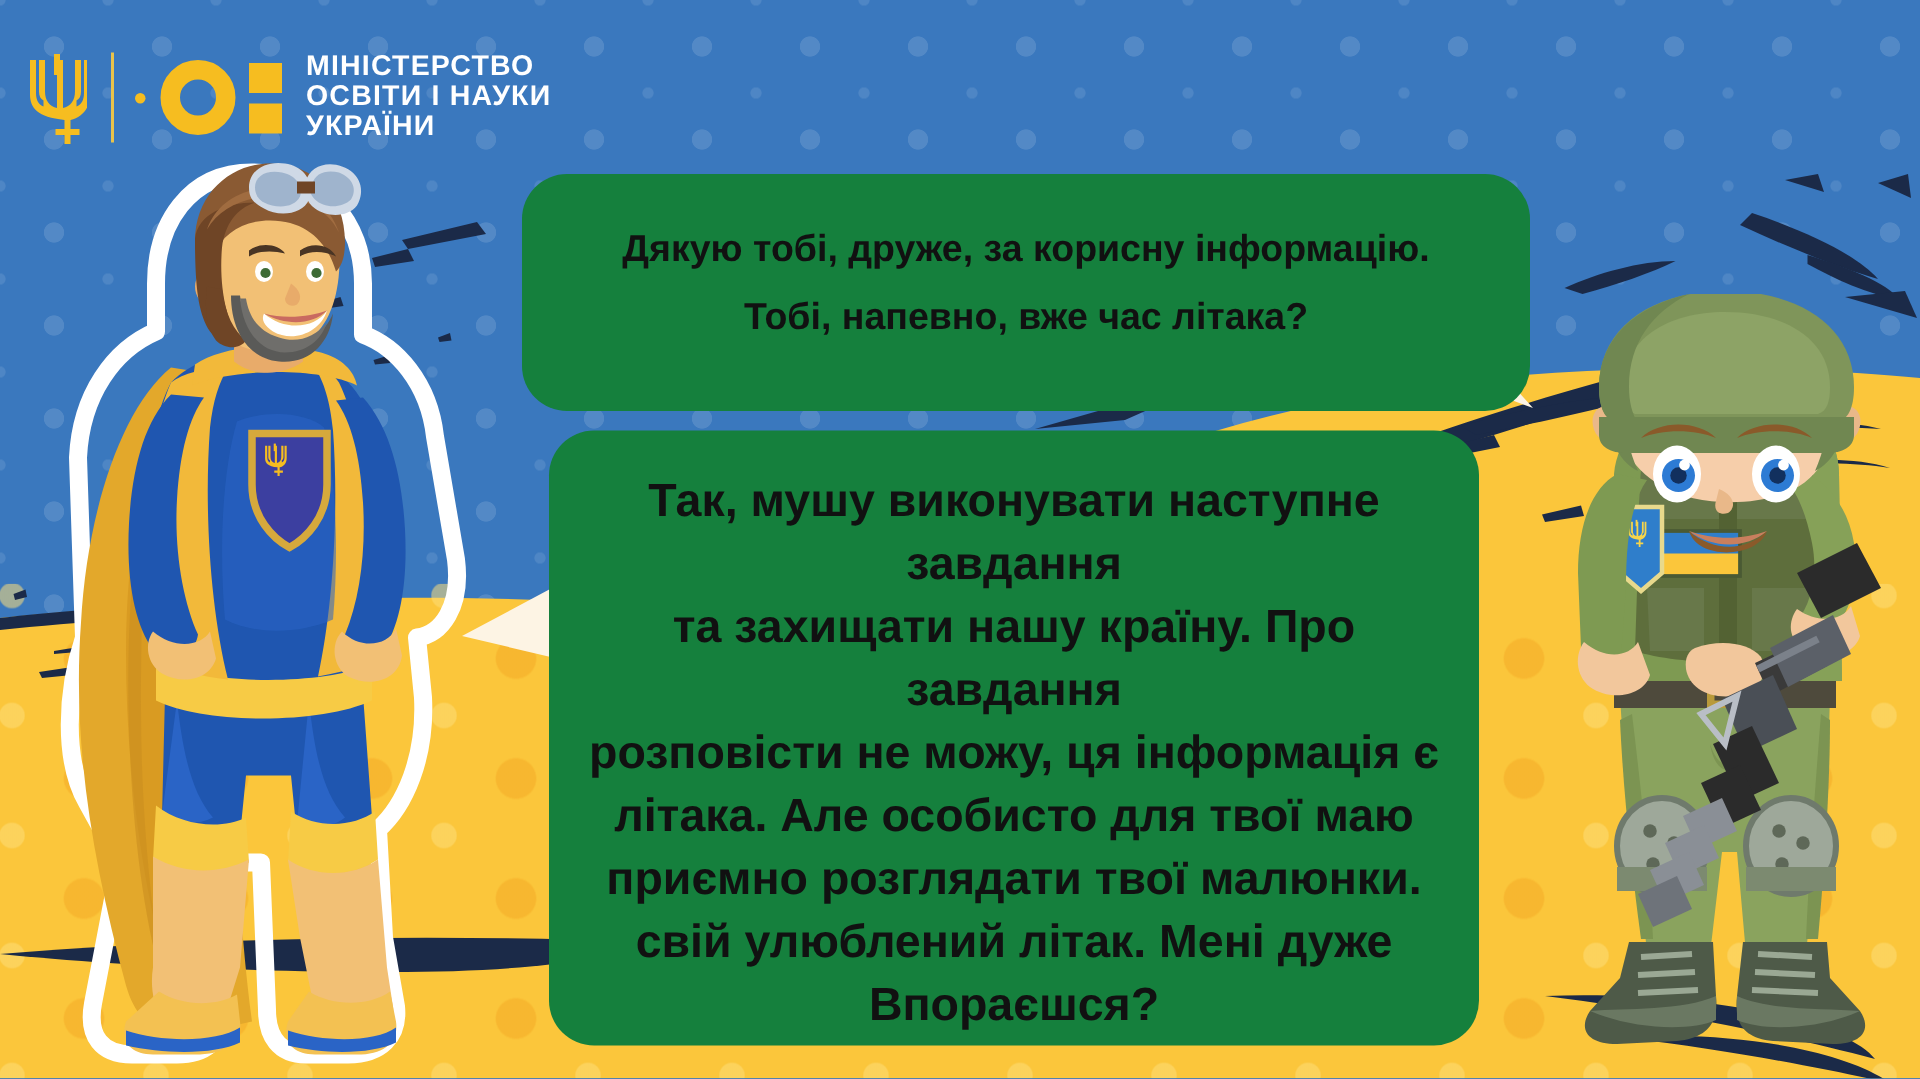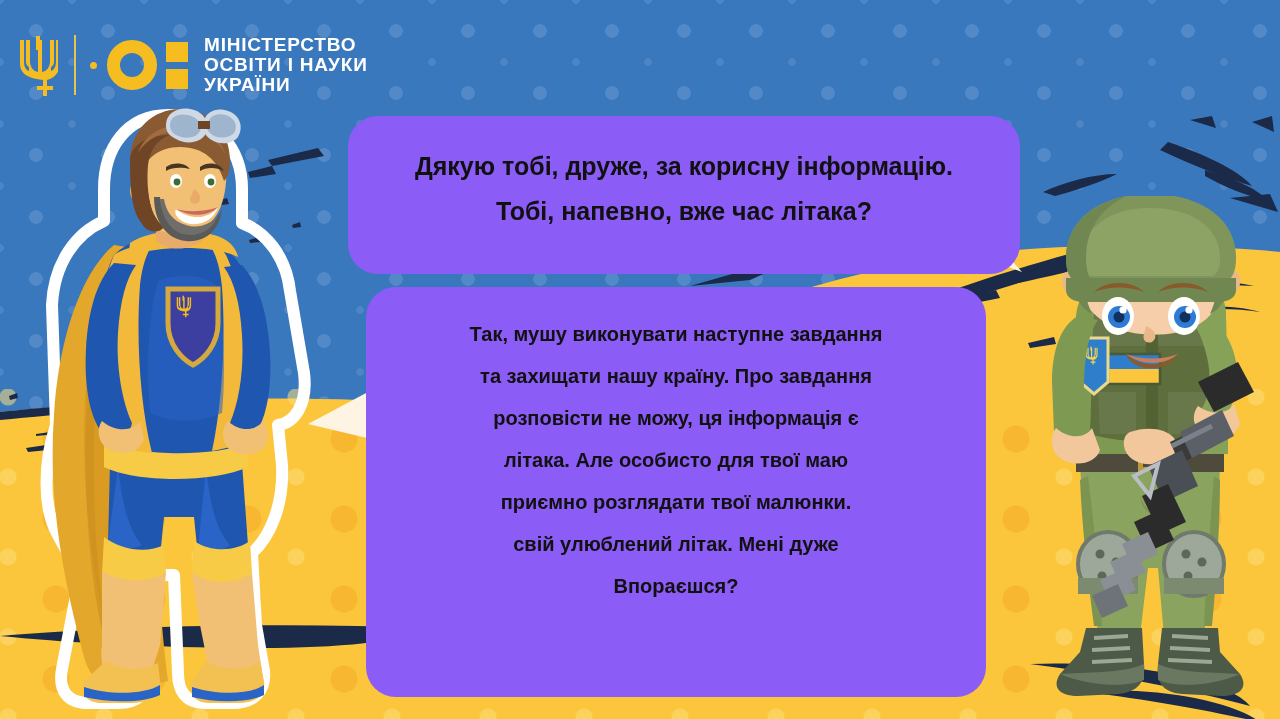--- a/index.html
+++ b/index.html
@@ -49,7 +49,7 @@
   #soldier{left:1022px;top:196px;width:258px;height:523px;}
 
   
-  .bubble{position:absolute;background:#8b5cf6;border-radius:30px;
+  .bubble{position:absolute;background:#15803d;border-radius:30px;
     box-sizing:border-box;}
   .bubble-text{color:#111111;font-weight:bold;text-align:center;}
   #bubble-1{left:348px;top:116px;width:672px;height:158px;}

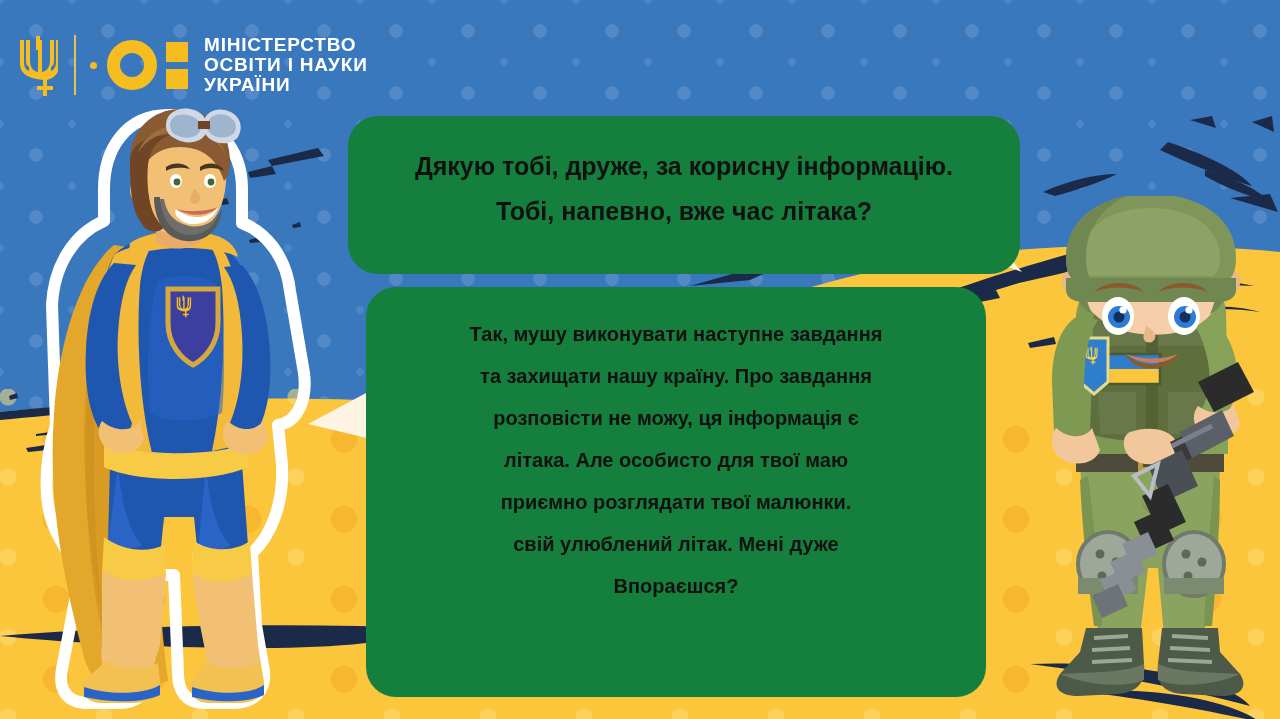--- a/index.html
+++ b/index.html
@@ -55,7 +55,7 @@
   #bubble-1{left:348px;top:116px;width:672px;height:158px;}
   #bubble-1 .bubble-text{font-size:25px;line-height:45px;padding:28px 34px 0 34px;}
   #bubble-2{left:366px;top:287px;width:620px;height:410px;}
-  #bubble-2 .bubble-text{font-size:20px;line-height:42px;padding:26px 24px 0 24px;}
+  #bubble-2 .bubble-text{font-size:31px;line-height:42px;padding:26px 24px 0 24px;}
   .tail{position:absolute;}
   .tail svg{display:block;}
 </style>

